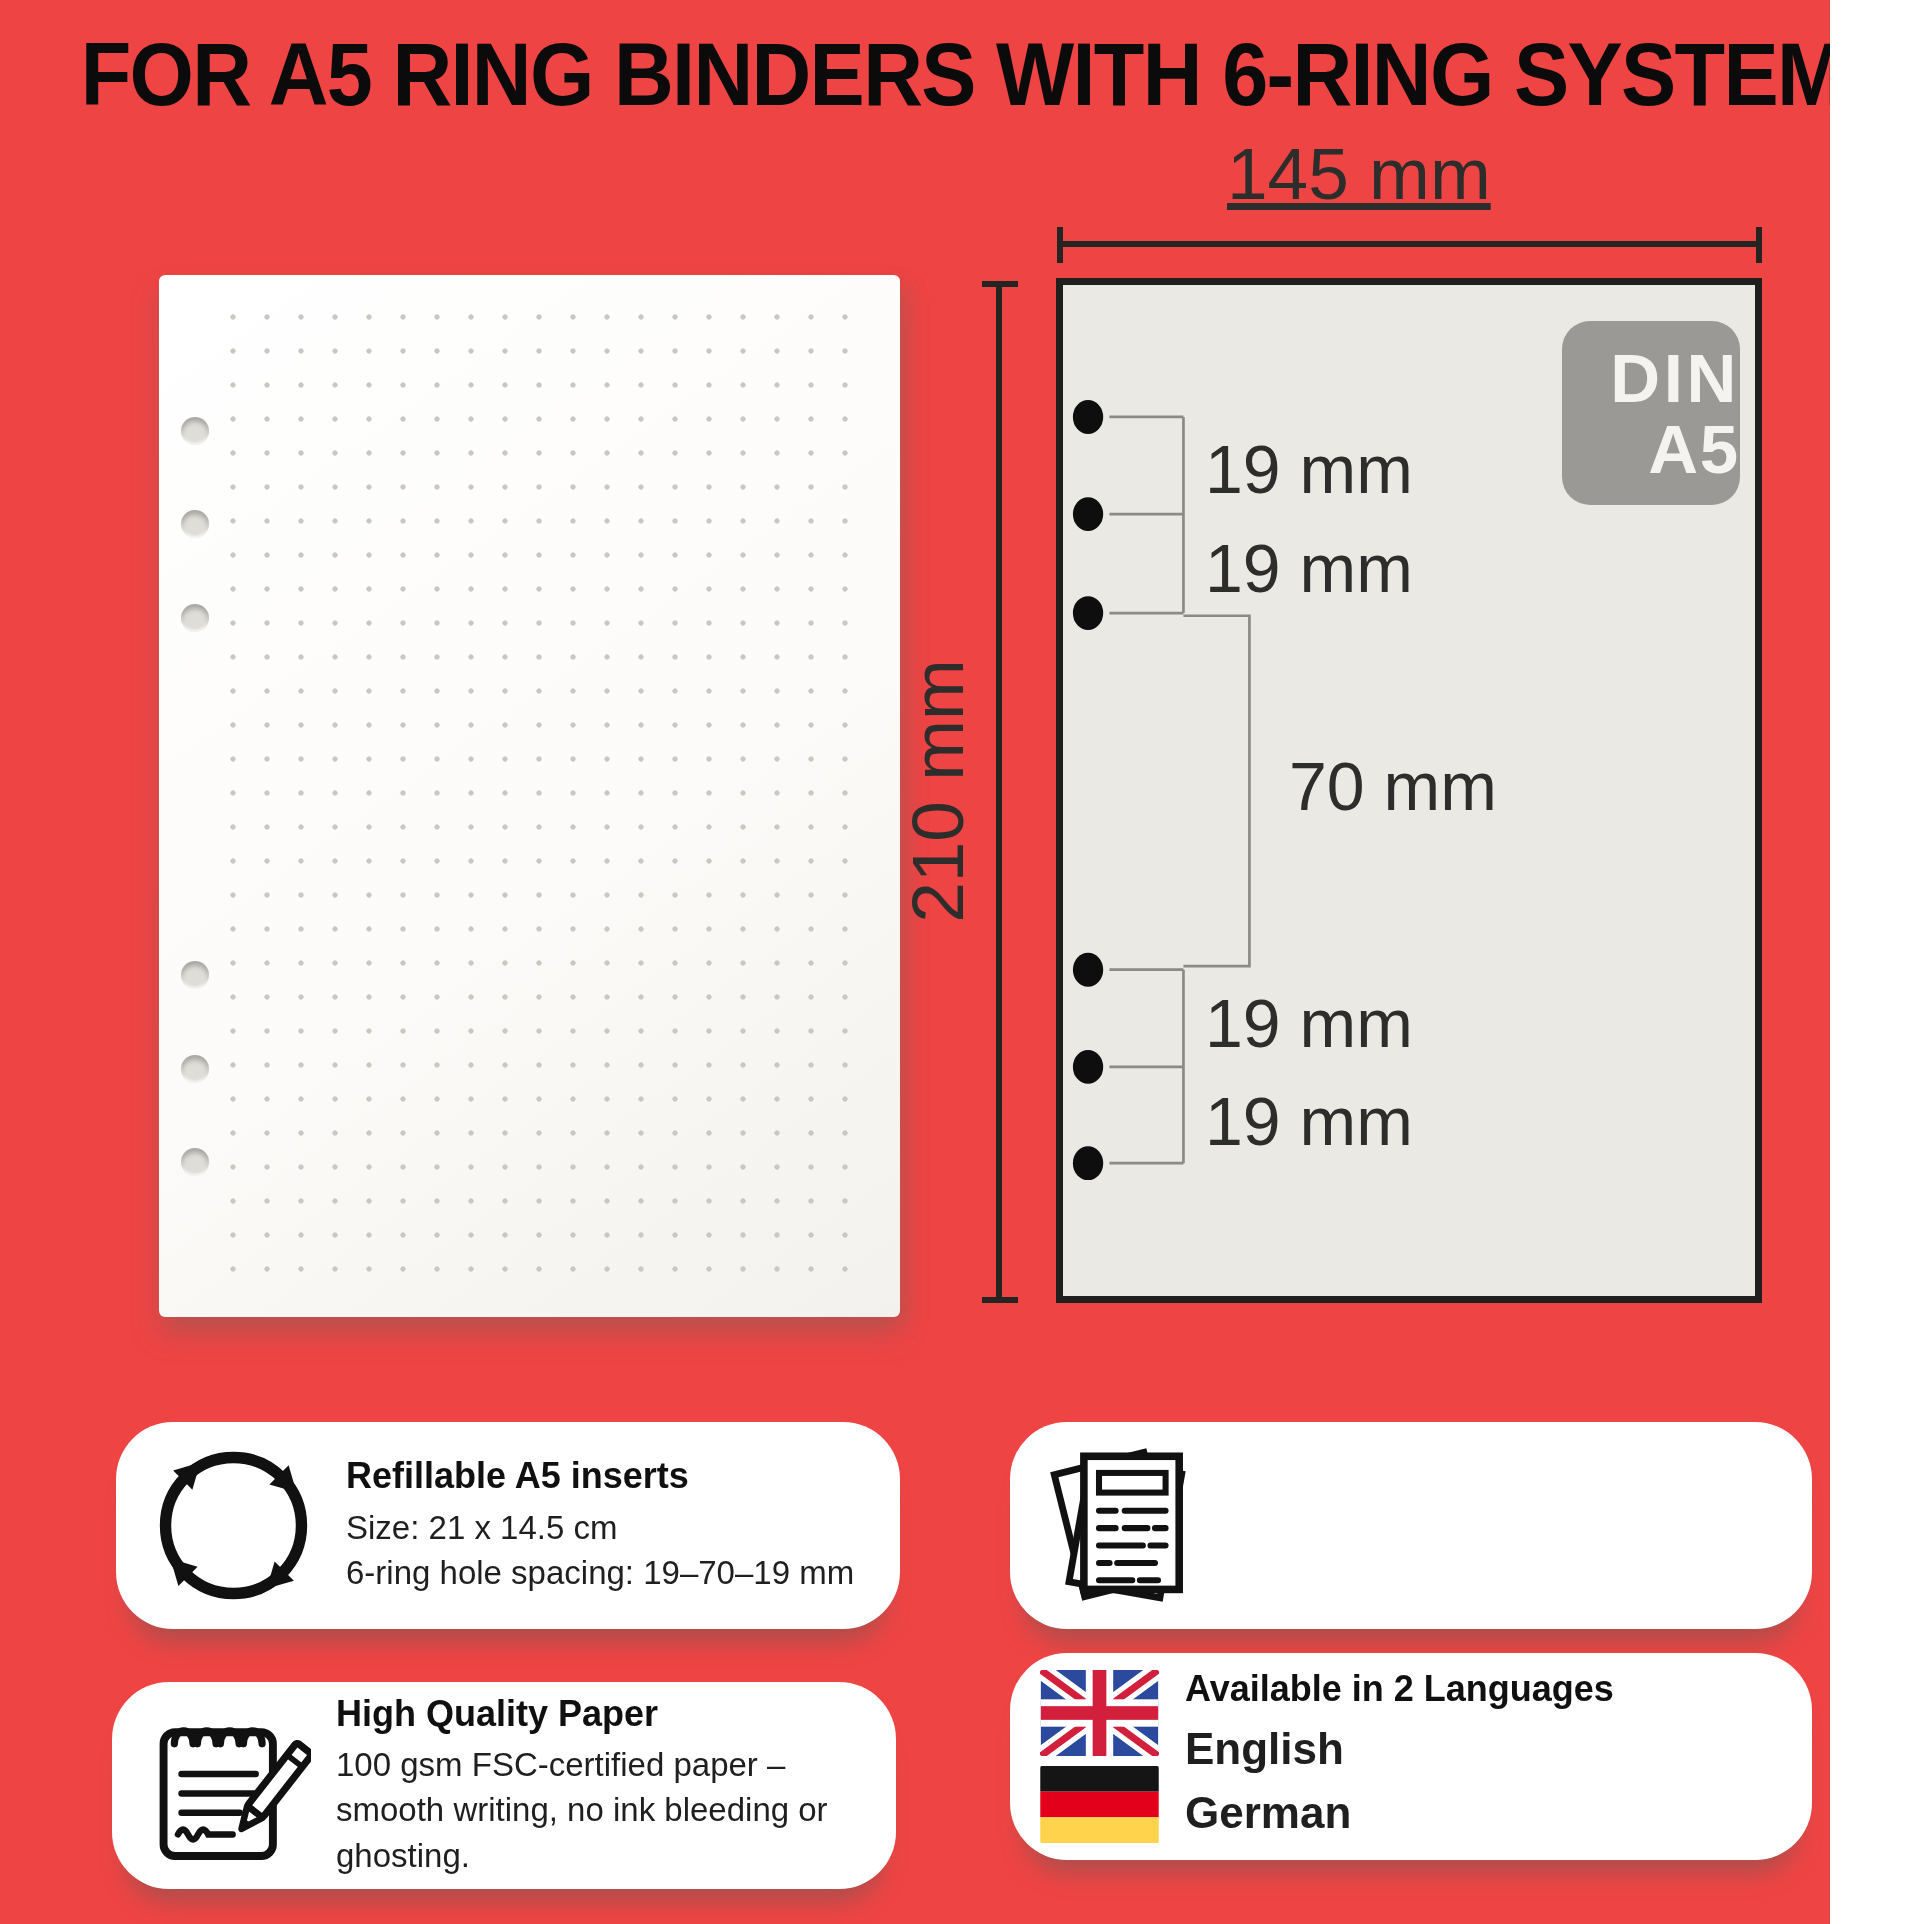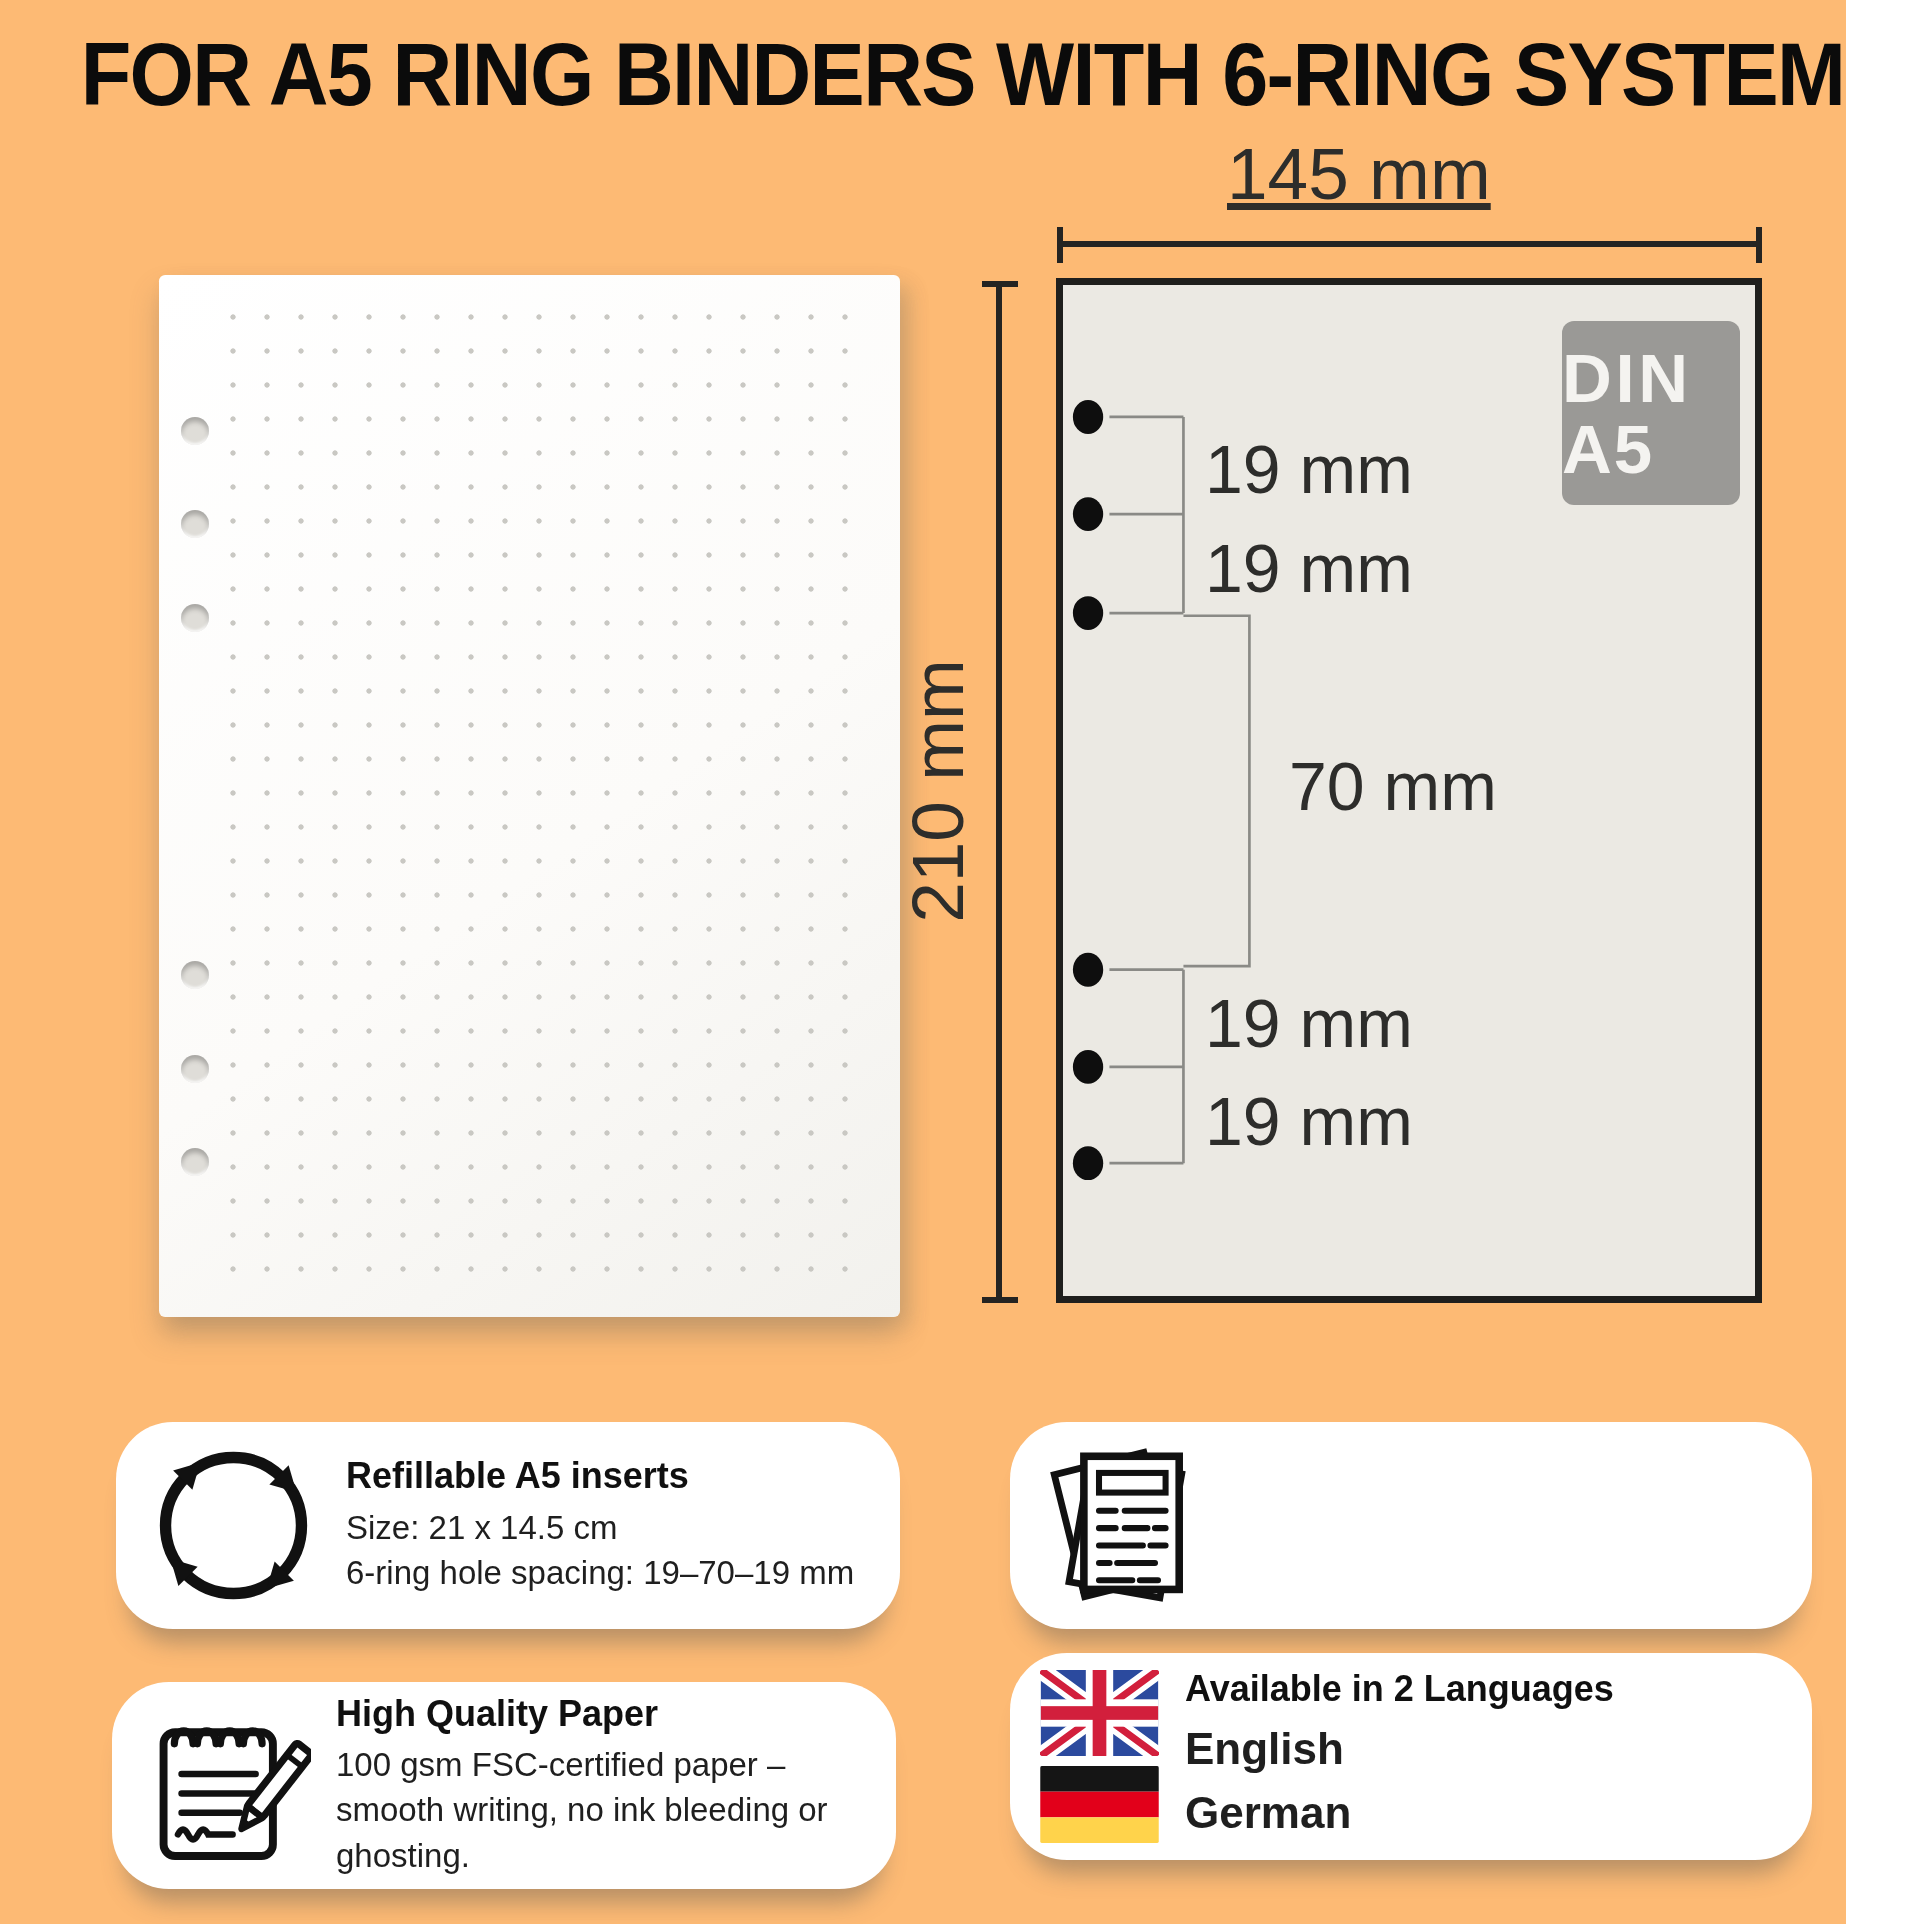--- a/index.html
+++ b/index.html
@@ -4,7 +4,7 @@
 <style>
   html,body{margin:0;padding:0;}
   body{width:1925px;height:1925px;overflow:hidden;font-family:"Liberation Sans",sans-serif;}
-  #canvas{position:relative;width:1830px;height:1925px;background:#fdba74;overflow:hidden;padding-left:16px;}
+  #canvas{position:relative;width:1830px;height:1925px;background:#ef4444;overflow:hidden;}
 
   
   .main-title{position:absolute;left:0;top:23px;width:1925px;text-align:center;

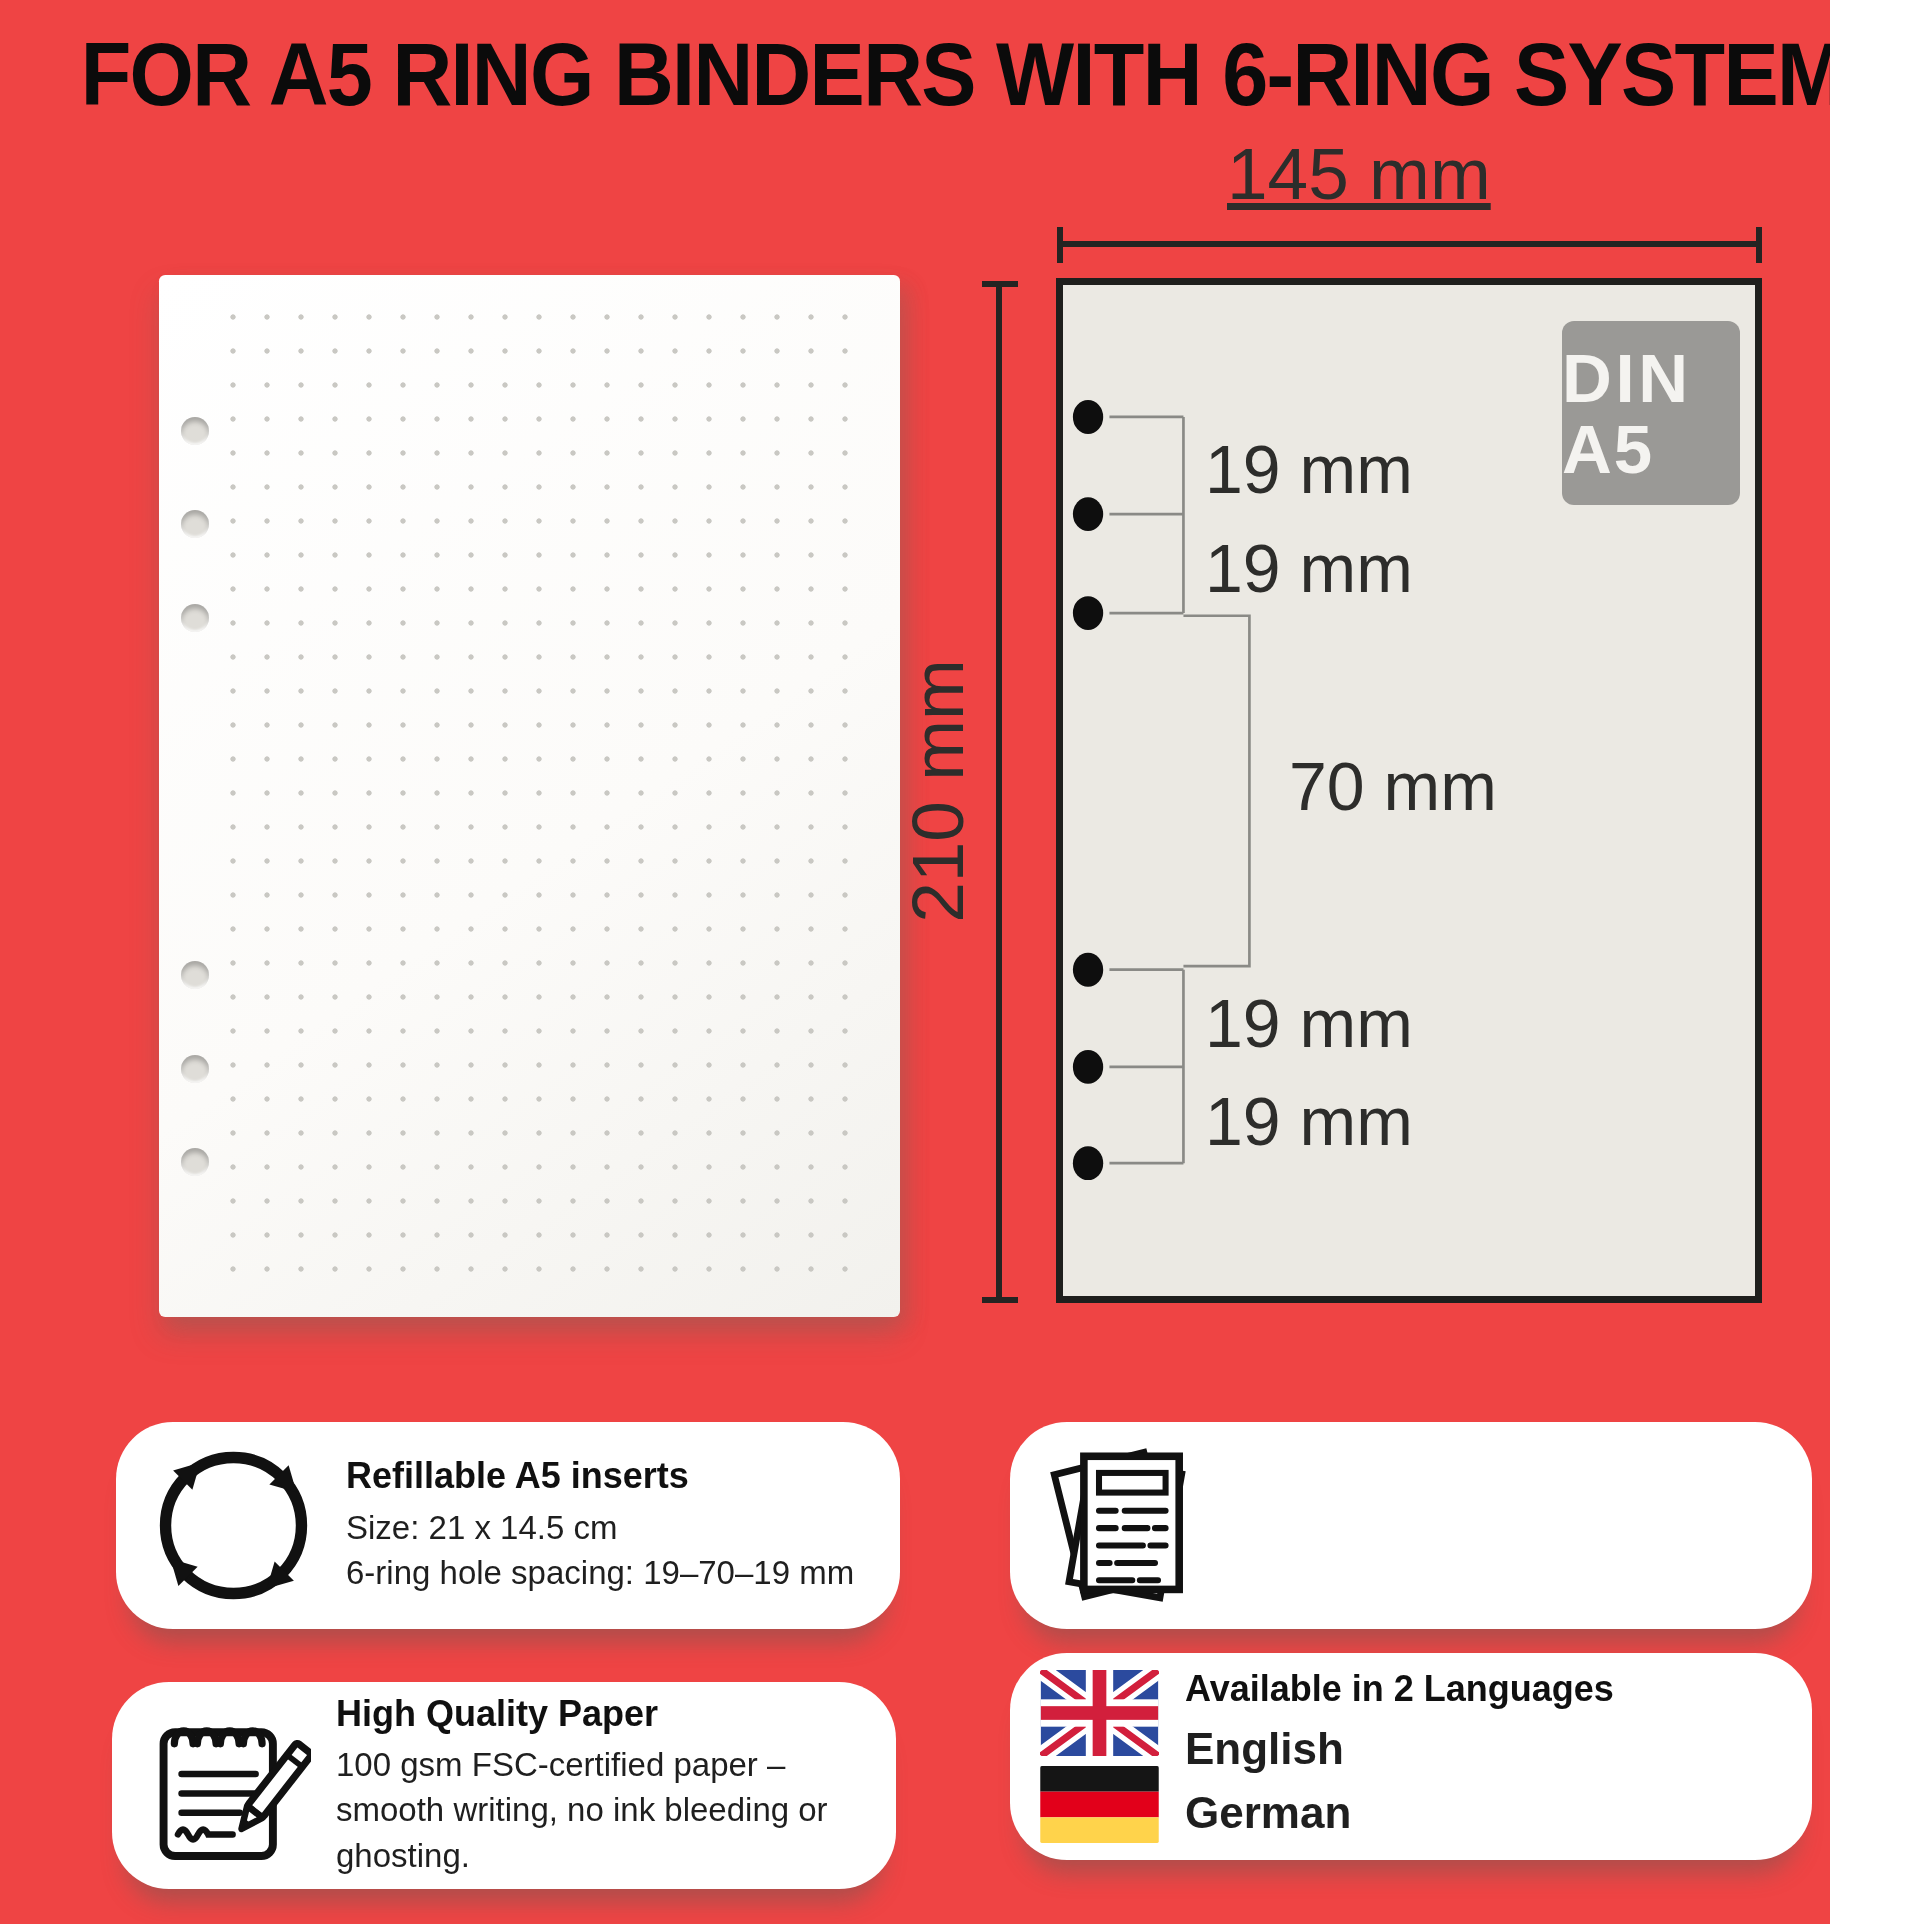--- a/index.html
+++ b/index.html
@@ -37,8 +37,8 @@
 
   .page{position:absolute;left:1056px;top:278px;width:706px;height:1025px;box-sizing:border-box;
     border:7.1px solid #1F1F1D;background:#EBE9E3;}
-  .badge{position:absolute;left:1562px;top:321px;width:178px;height:184px;border-radius:12px;
-    background:#9A9996;color:#F4F3F0;text-align:left;line-height:1;}
+  .badge{position:absolute;left:1562px;top:321px;width:178px;height:184px;border-radius:28px;
+    background:#9A9996;color:#F4F3F0;text-align:right;line-height:1;}
   .badge .b1{display:block;margin-top:23px;font-size:69px;font-weight:700;letter-spacing:3.6px;}
   .badge .b2{display:block;margin-top:1.8px;font-size:69px;font-weight:700;letter-spacing:1.8px;}
   .holes-svg{position:absolute;left:1063px;top:285px;width:692px;height:1011px;}

